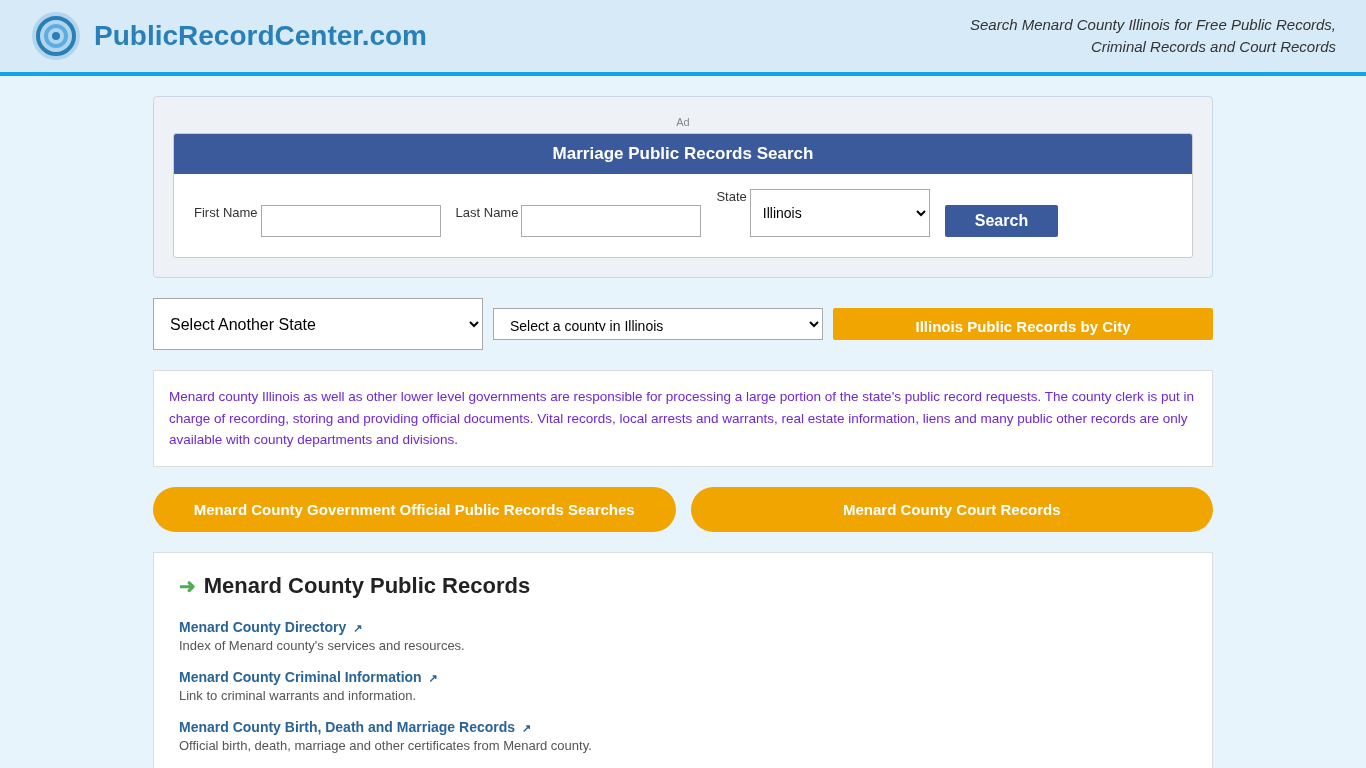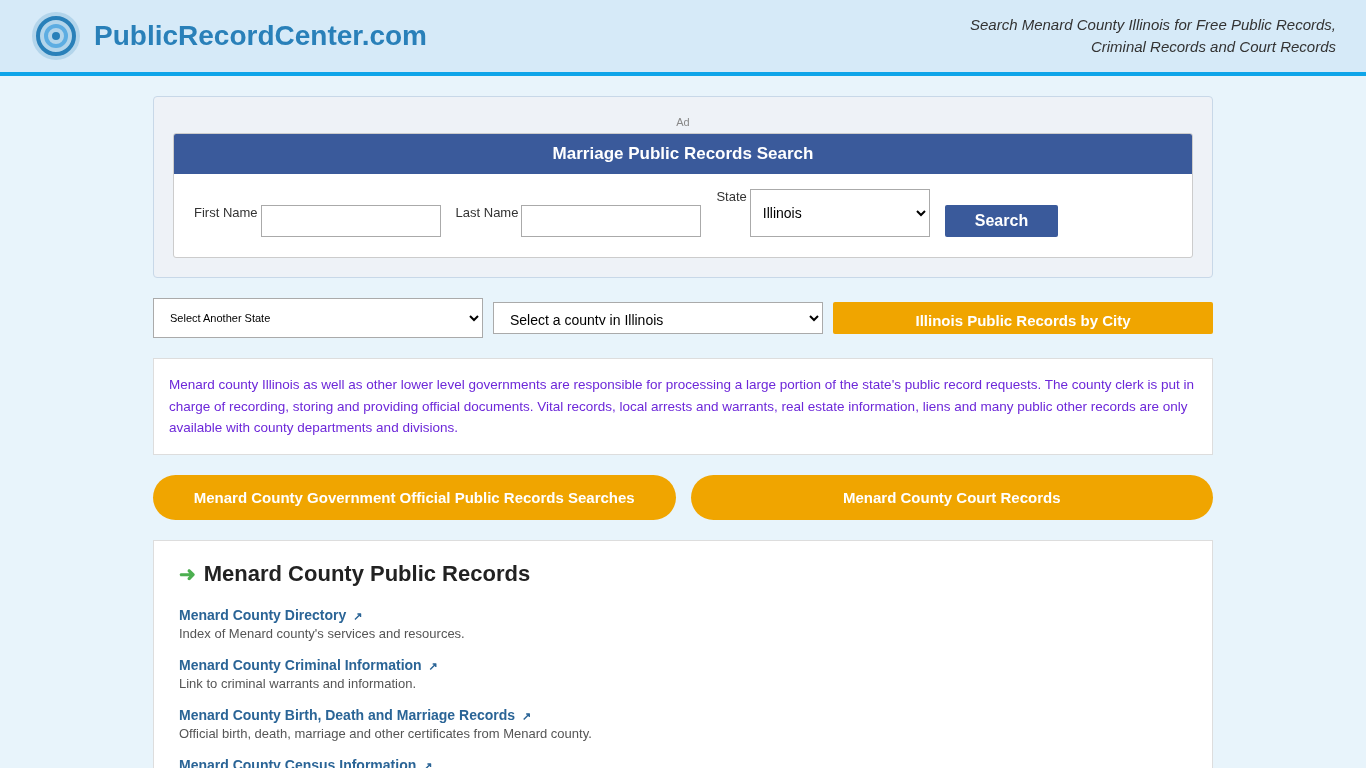--- a/index.html
+++ b/index.html
@@ -128,8 +128,8 @@
       max-width: 330px;
       padding: 8px 12px;
       border: 1px solid #aaa;
-      font-size: 11px;
-      height: 40px;
+      font-size: 16px;
+      height: 52px;
       background: white;
     }
     .county-select {

